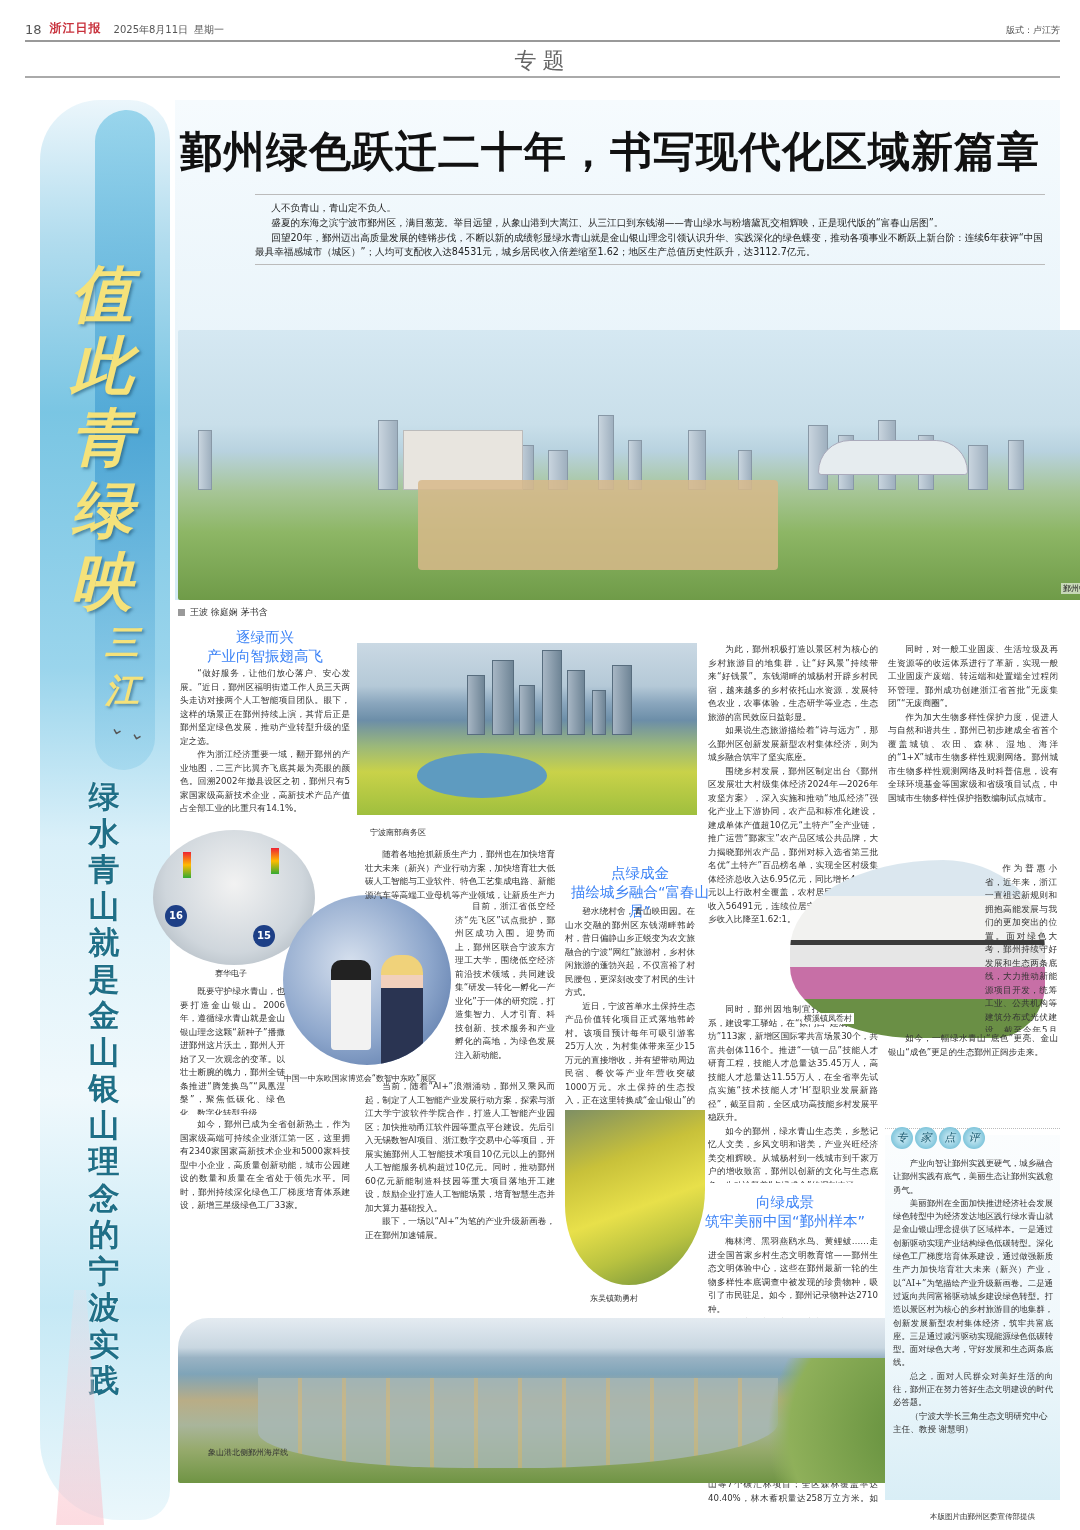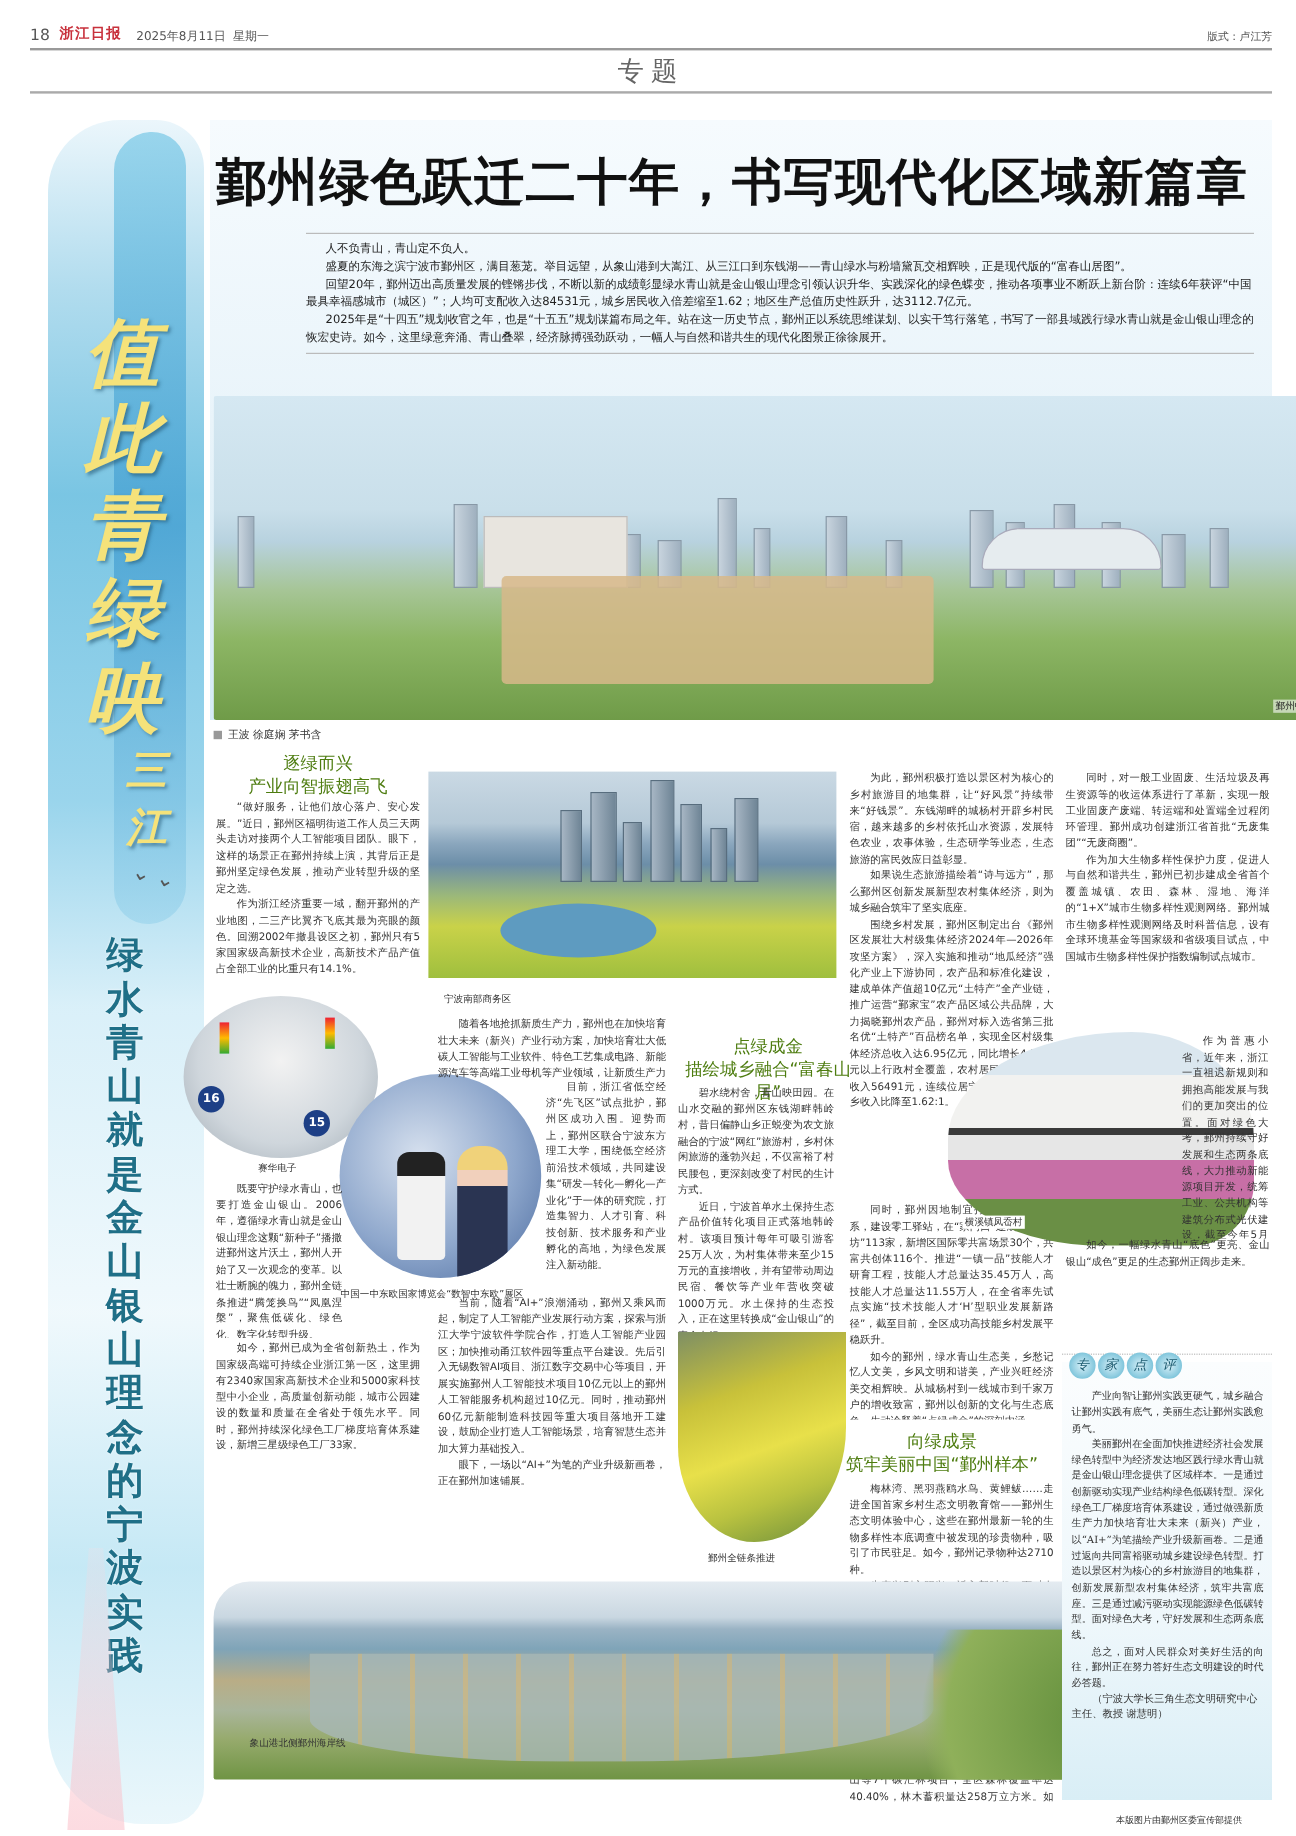--- a/index.html
+++ b/index.html
@@ -120,7 +120,6 @@
   <p>人不负青山，青山定不负人。</p>
   <p>盛夏的东海之滨宁波市鄞州区，满目葱茏。举目远望，从象山港到大嵩江、从三江口到东钱湖——青山绿水与粉墙黛瓦交相辉映，正是现代版的“富春山居图”。</p>
   <p>回望20年，鄞州迈出高质量发展的铿锵步伐，不断以新的成绩彰显绿水青山就是金山银山理念引领认识升华、实践深化的绿色蝶变，推动各项事业不断跃上新台阶：连续6年获评“中国最具幸福感城市（城区）”；人均可支配收入达84531元，城乡居民收入倍差缩至1.62；地区生产总值历史性跃升，达3112.7亿元。</p>
-  <p>2025年是“十四五”规划收官之年，也是“十五五”规划谋篇布局之年。站在这一历史节点，鄞州正以系统思维谋划、以实干笃行落笔，书写了一部县域践行绿水青山就是金山银山理念的恢宏史诗。如今，这里绿意奔涌、青山叠翠，经济脉搏强劲跃动，一幅人与自然和谐共生的现代化图景正徐徐展开。</p>
 </div>
 
 <div class="abs hero">

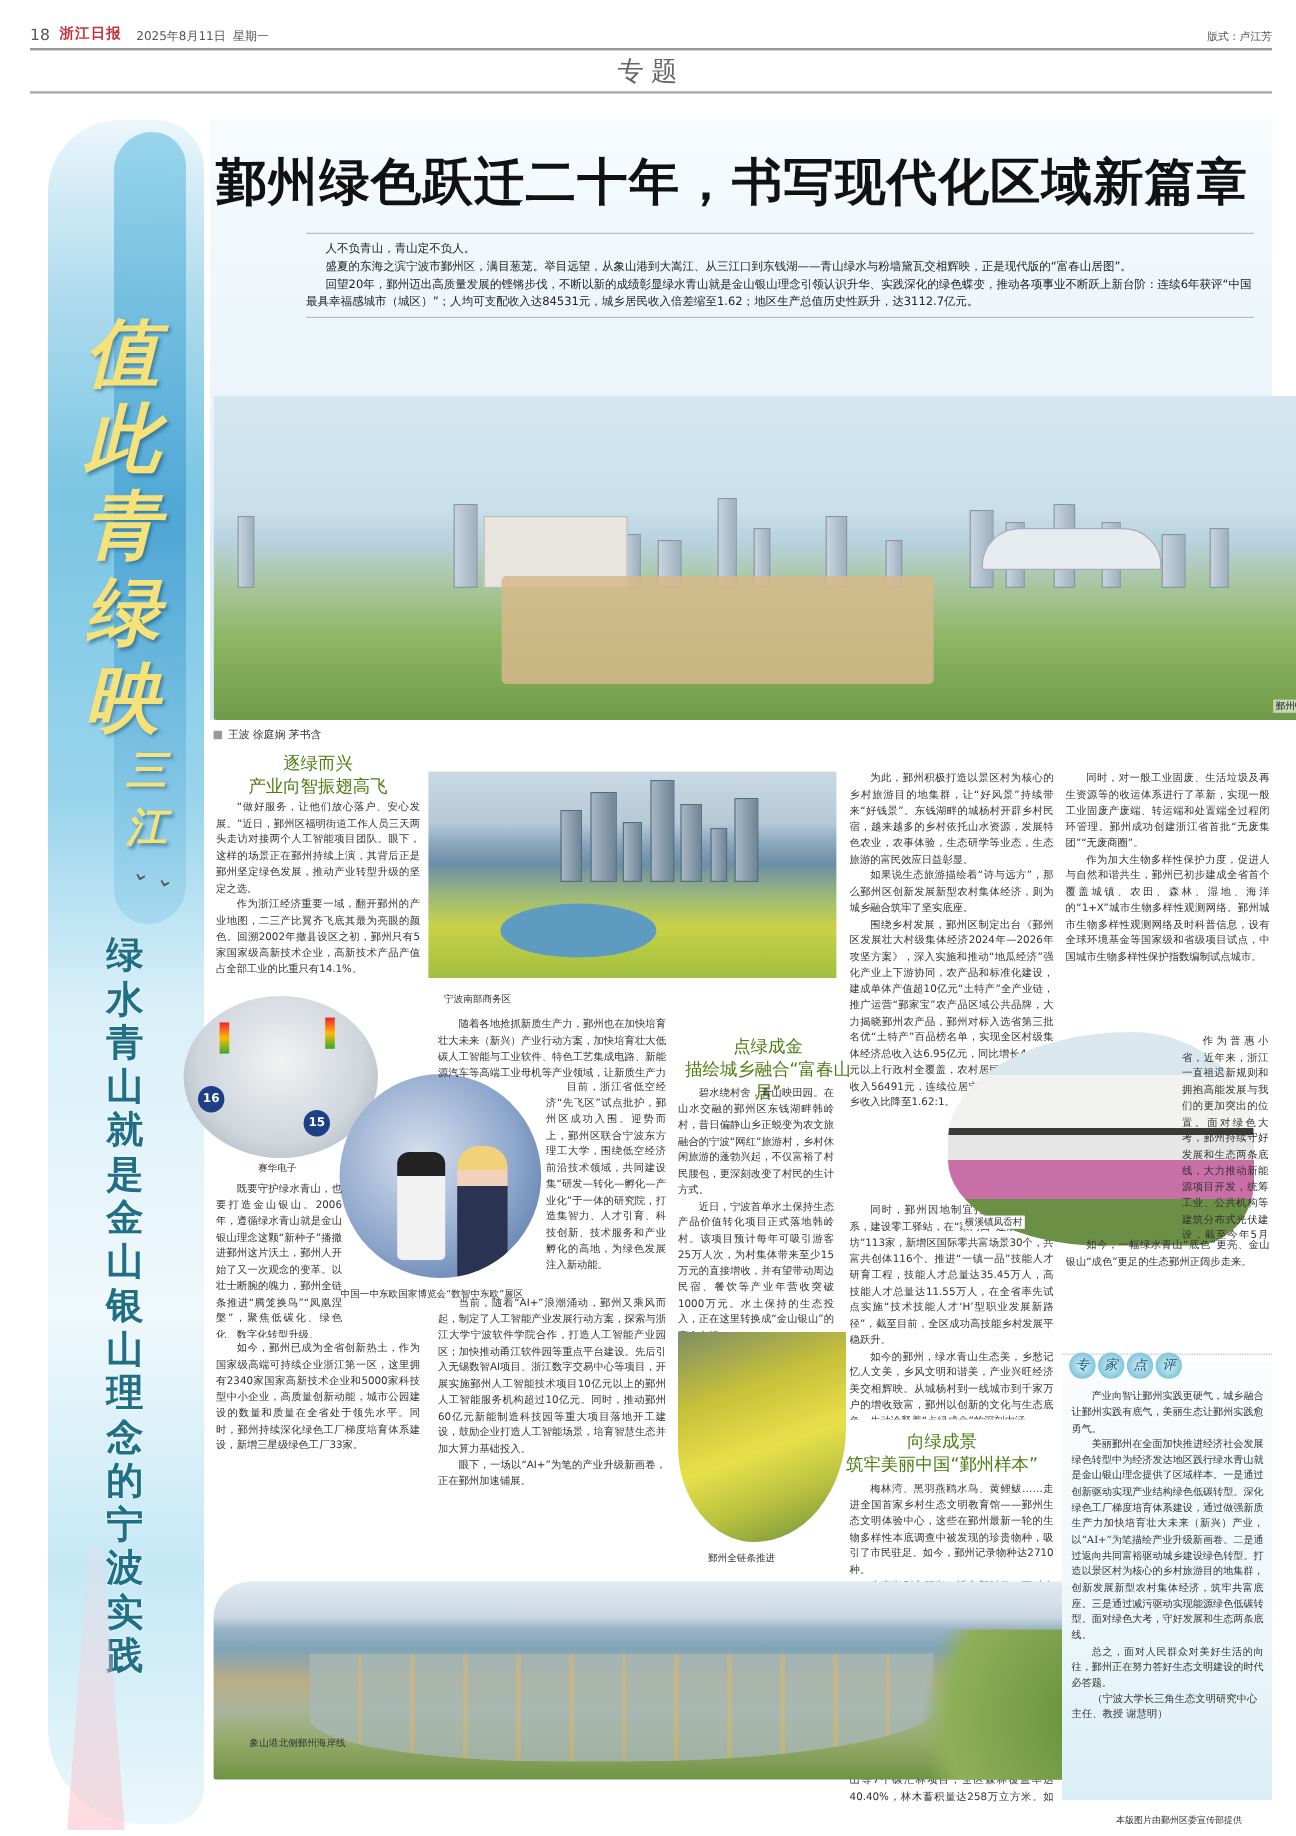--- a/index.html
+++ b/index.html
@@ -39,7 +39,7 @@
 
 .col{font-size:8.6px;line-height:13.5px;color:#333;text-align:justify}
 .col p{text-indent:2em}
-.subhead{text-align:center;font-size:14.5px;line-height:19px;color:#4d7c0f;font-weight:normal}
+.subhead{text-align:center;font-size:14.5px;line-height:19px;color:#3b82f6;font-weight:normal}
 
 .photo{overflow:hidden}
 .p1{left:357px;top:643px;width:340px;height:172px;background:linear-gradient(180deg,#cad9e4 0%,#b5c9d7 25%,#8aa6bd 35%,#6c8ea8 45%,#9bb87a 60%,#c9d249 75%,#9fbf3e 100%)}

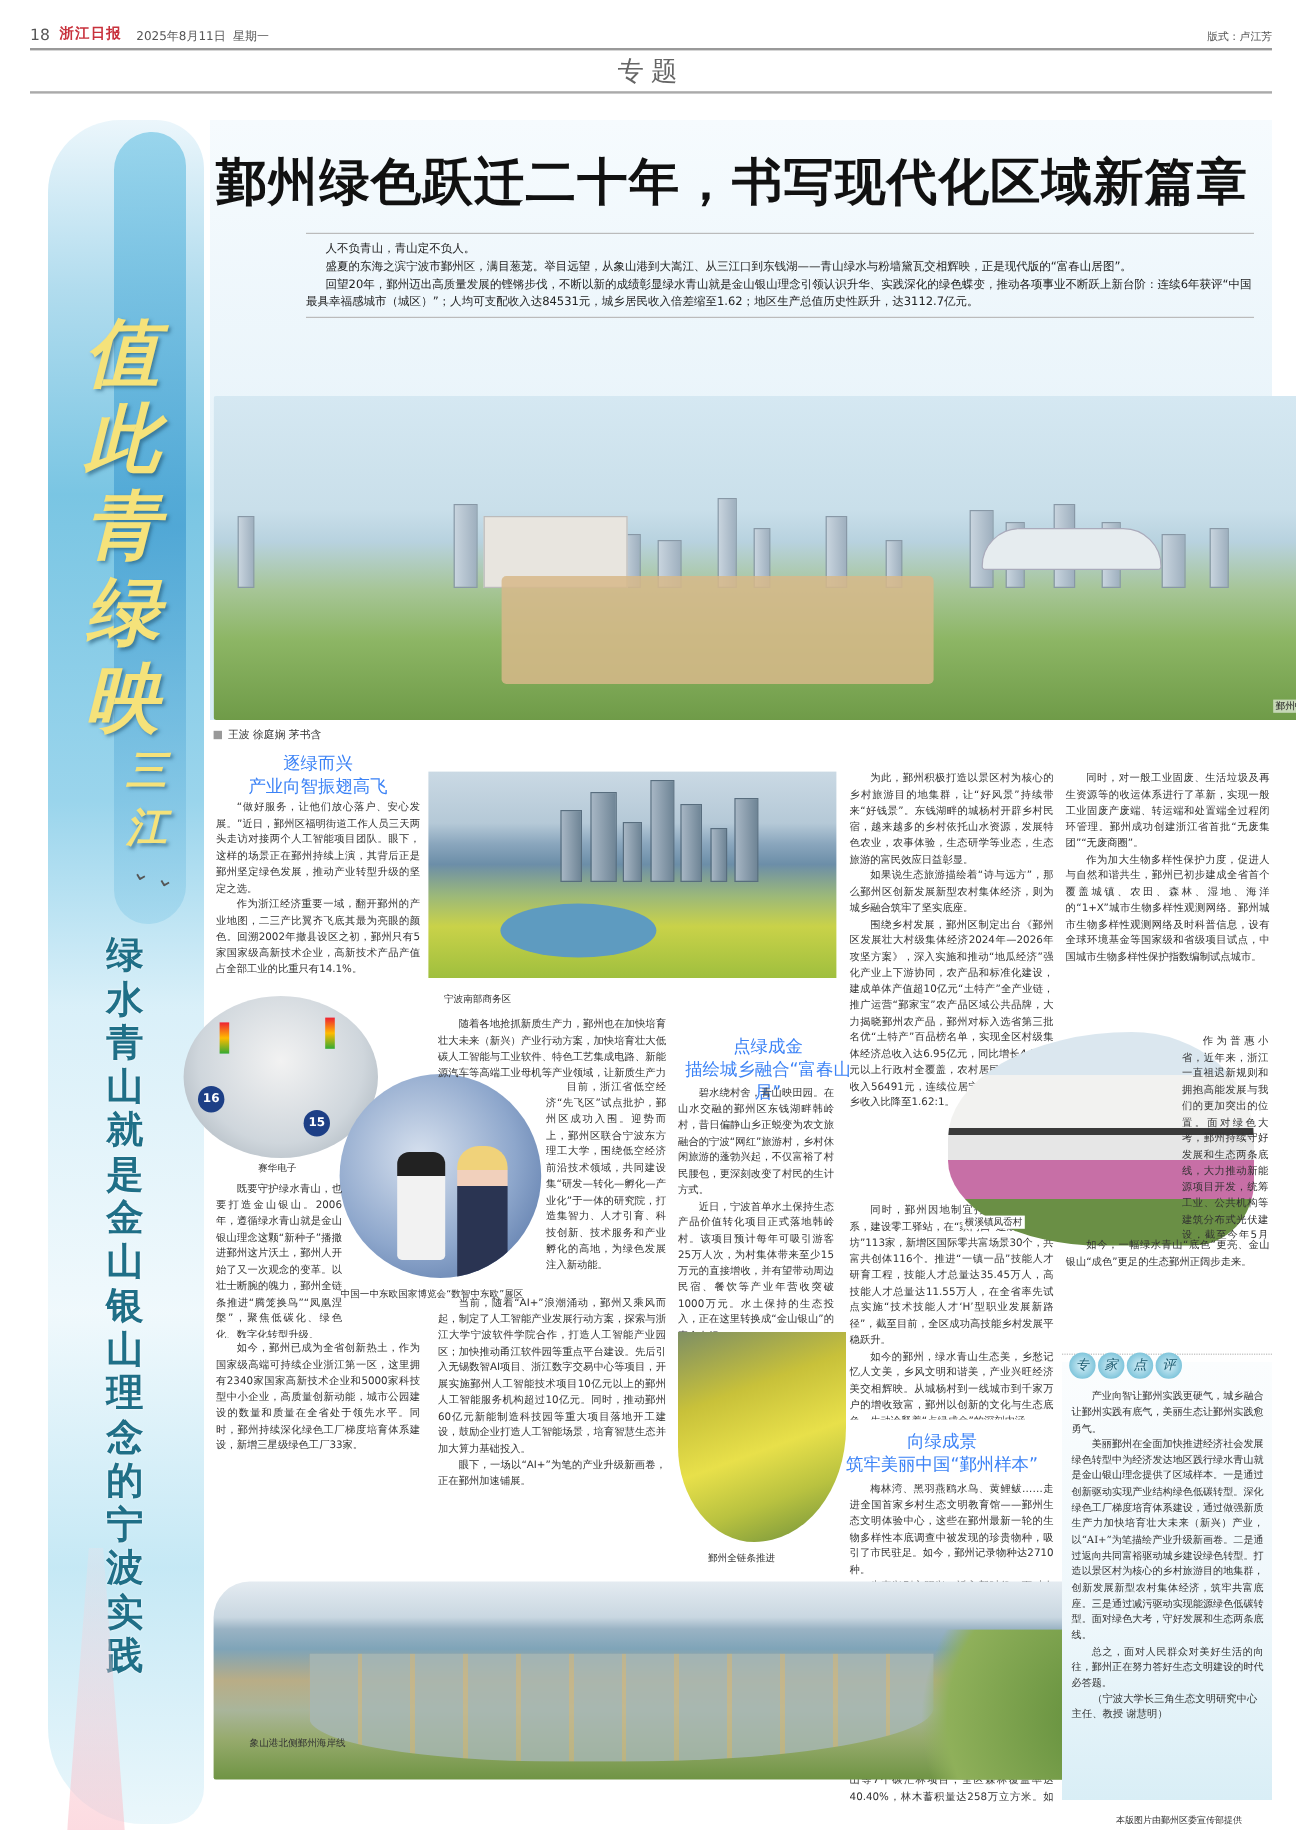--- a/index.html
+++ b/index.html
@@ -224,7 +224,7 @@
 <span class="abs cap2" style="left:802px;top:1013px;background:#fff;padding:0 2px">横溪镇凤岙村</span>
 
 <div class="abs p4"></div>
-<span class="abs cap2" style="left:590px;top:1293px">鄞州全链条推进</span>
+<span class="abs cap2" style="left:590px;top:1293px">东吴镇勤勇村</span>
 
 <div class="abs" style="left:690px;top:1193px;width:190px">
   <div class="subhead">向绿成景</div>

